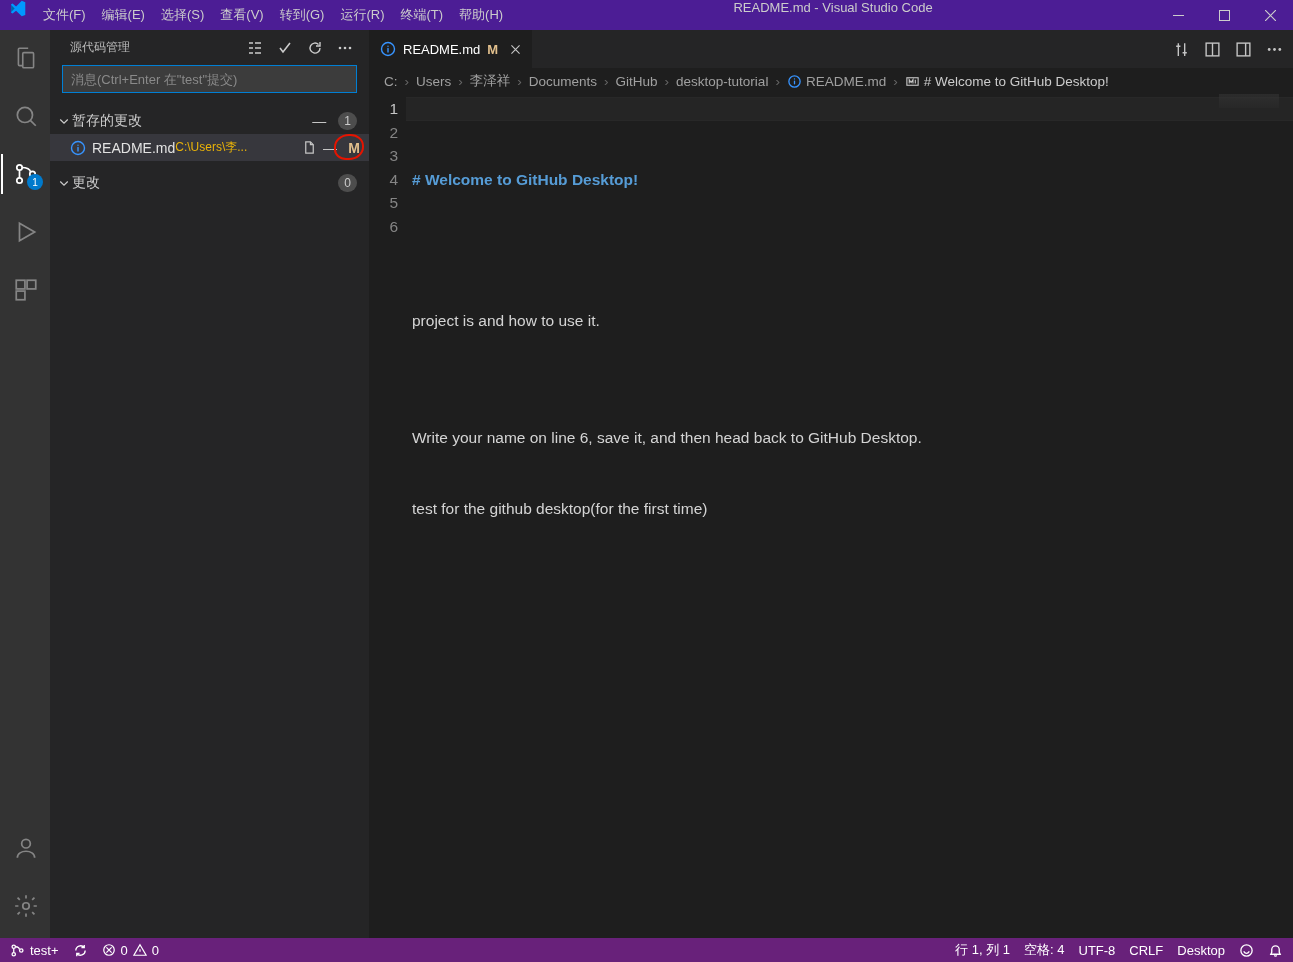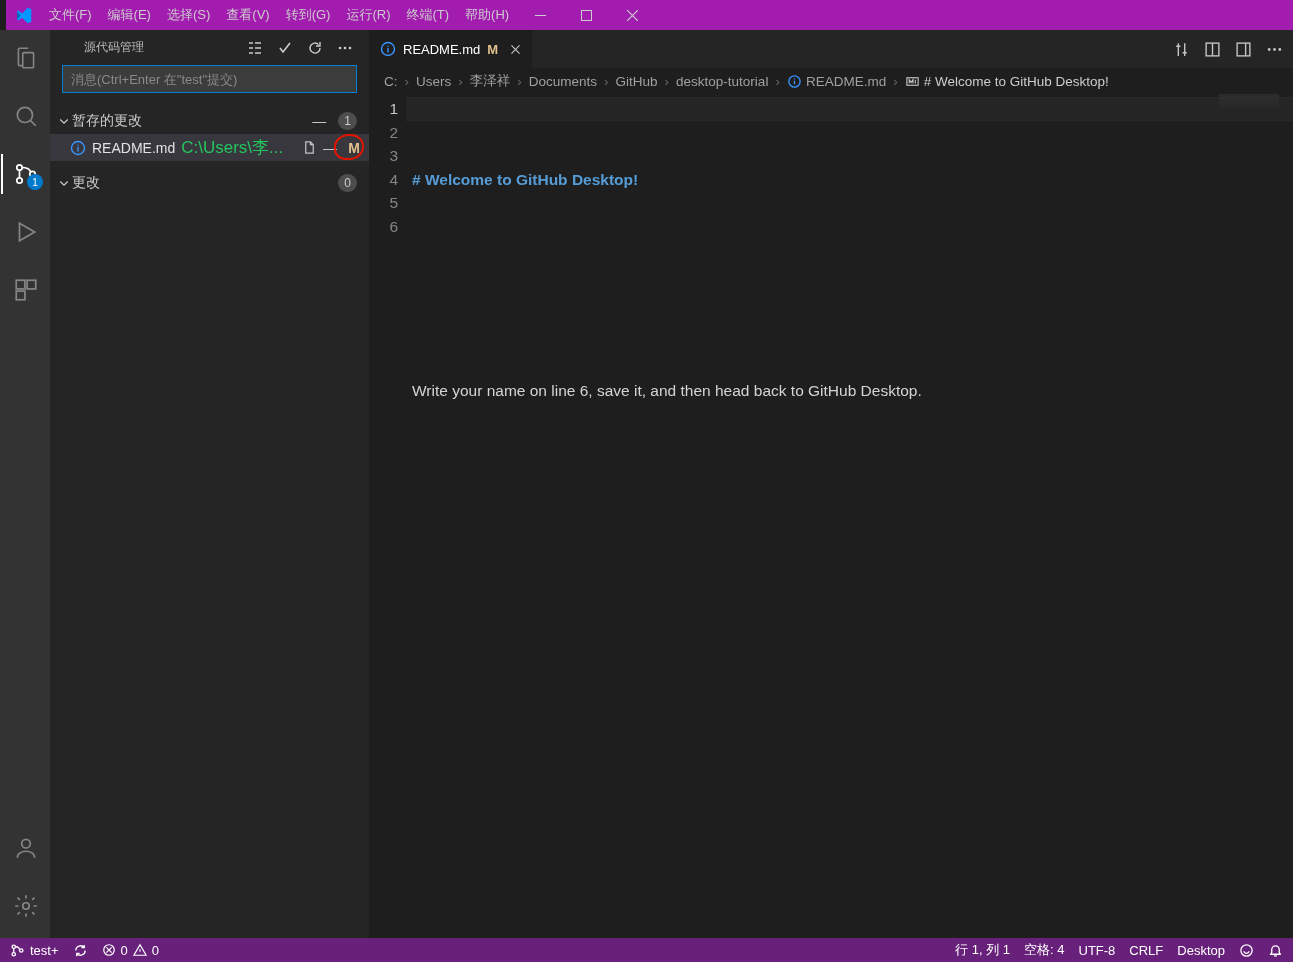--- a/index.html
+++ b/index.html
@@ -4,7 +4,7 @@
 <style>
 * { margin:0; padding:0; box-sizing:border-box; font-family:"Segoe UI","Microsoft YaHei",sans-serif; }
 body { width:1293px; height:962px; background:#1e1e1e; color:#cccccc; overflow:hidden; display:flex; flex-direction:column; }
-.titlebar { height:30px; background:#a21caf; display:flex; align-items:center; color:#cccccc; font-size:13px;margin-left:6px; }
+.titlebar { height:30px; background:#4c1d95; display:flex; align-items:flex-start; color:#cccccc; font-size:13px; }
 .titlebar .logo { width:35px; display:flex; align-items:center; justify-content:center; }
 .menu { display:flex; }
 .menu-item { padding:0 8px; line-height:30px; cursor:pointer; }

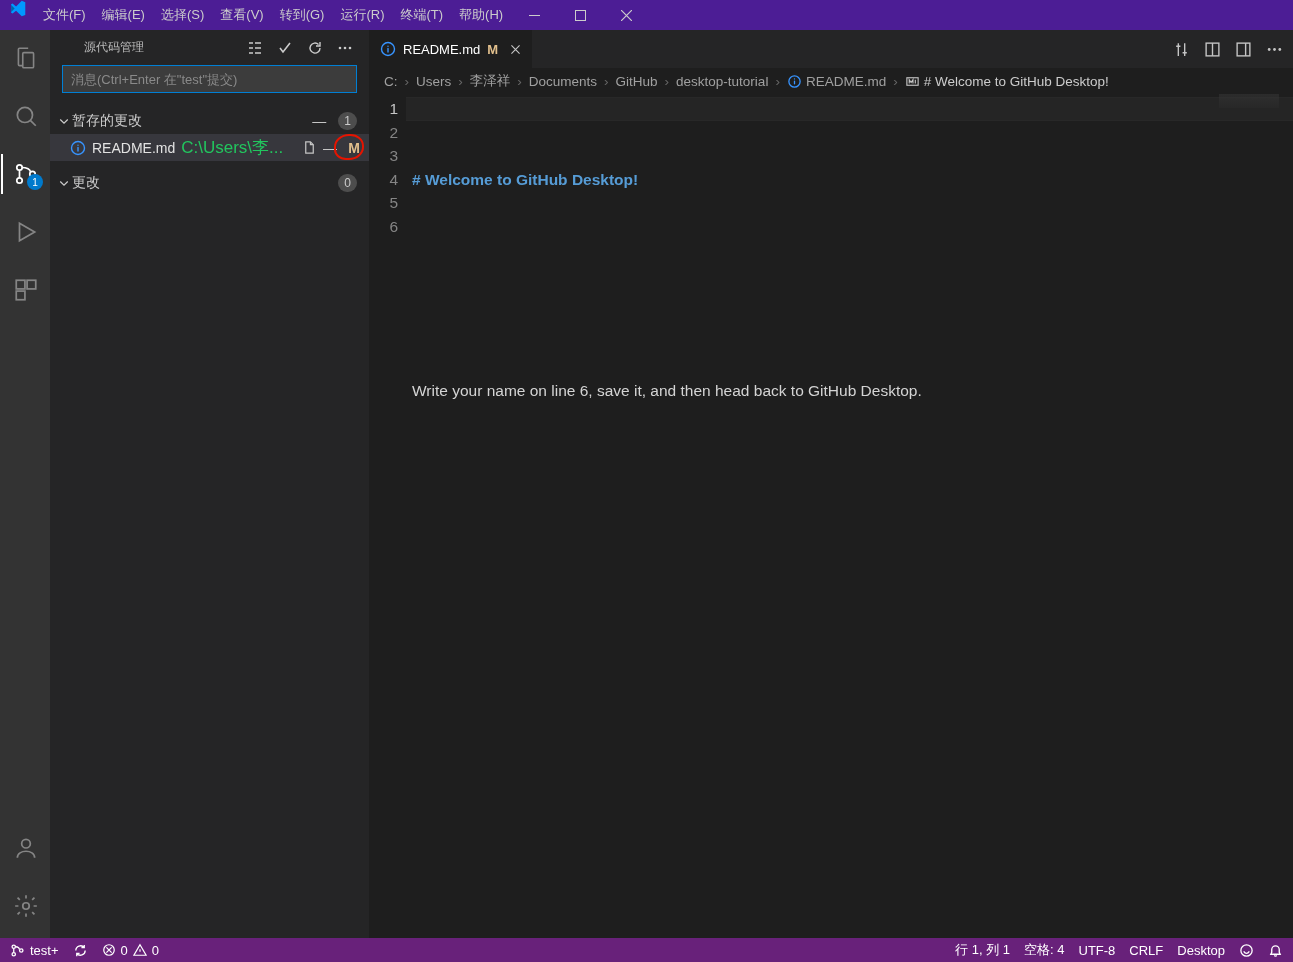--- a/index.html
+++ b/index.html
@@ -77,6 +77,7 @@
     <div class="menu-item">终端(T)</div>
     <div class="menu-item">帮助(H)</div>
   </div>
+  <div class="title-center">README.md - Visual Studio Code</div>
   <div class="win-controls">
     <div class="win-btn">
         <svg width="11" height="1">

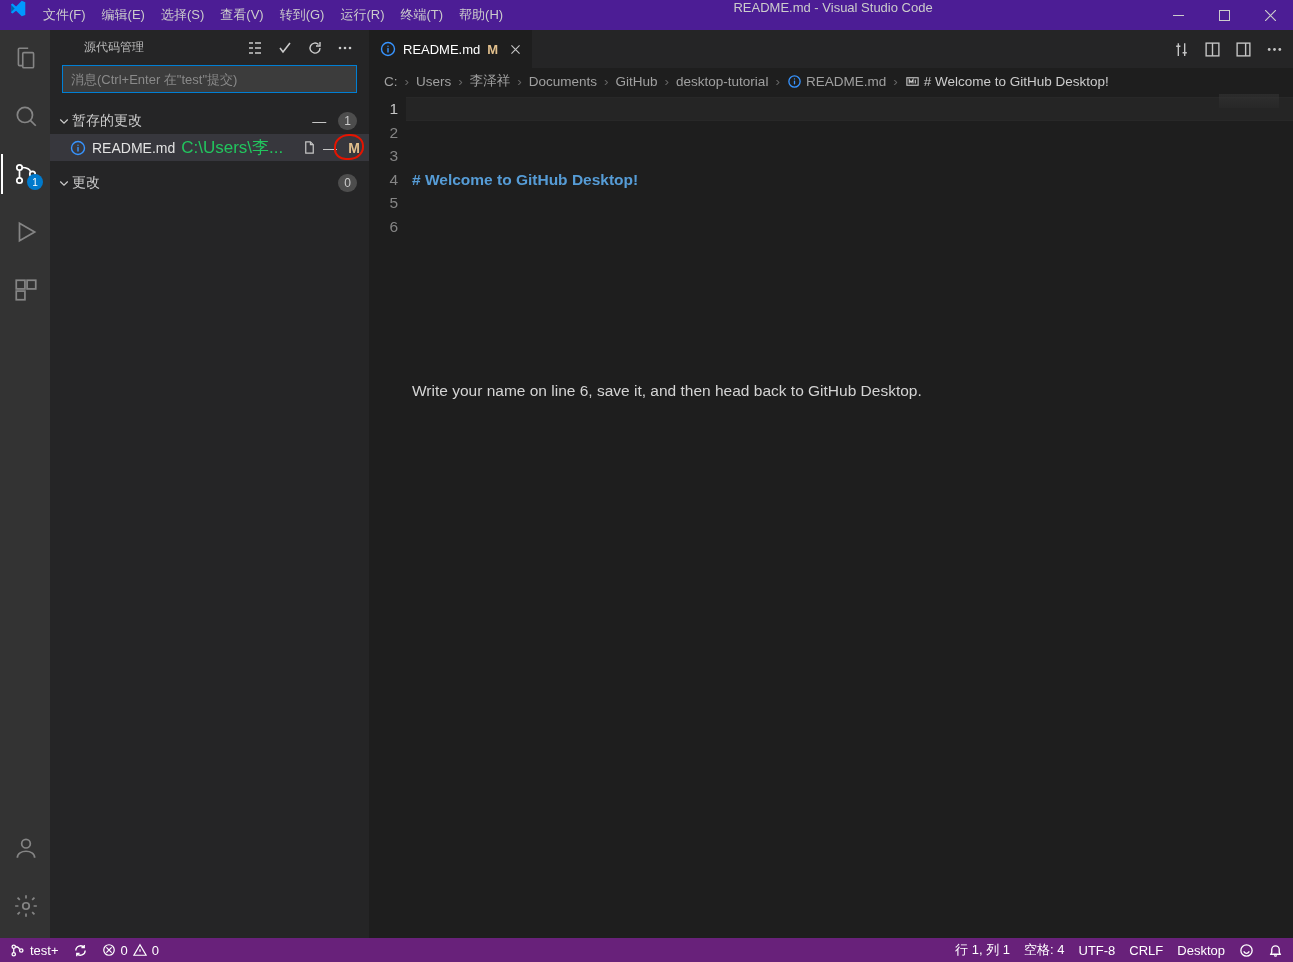--- a/index.html
+++ b/index.html
@@ -19,7 +19,7 @@
 .act-item.active { color:#ffffff; border-left:2px solid #ffffff; }
 .act-badge { position:absolute; bottom:4px; right:6px; background:#007acc; color:#fff; border-radius:10px; font-size:10px; min-width:16px; height:16px; display:flex; align-items:center; justify-content:center; padding:0 4px; }
 .sidebar { width:320px; background:#252526; display:flex; flex-direction:column; border-right:1px solid #1e1e1e; }
-.side-header { height:35px; display:flex; align-items:center; padding:0 16px 0 34px; font-size:12px; color:#bbbbbb; }
+.side-header { height:35px; display:flex; align-items:center; padding:0 16px 0 20px; font-size:12px; color:#bbbbbb; }
 .side-header .spacer { flex:1; }
 .side-actions { display:flex; gap:14px; align-items:center; }
 .side-actions .ic { width:16px; height:16px; display:flex; align-items:center; justify-content:center; color:#cccccc; }

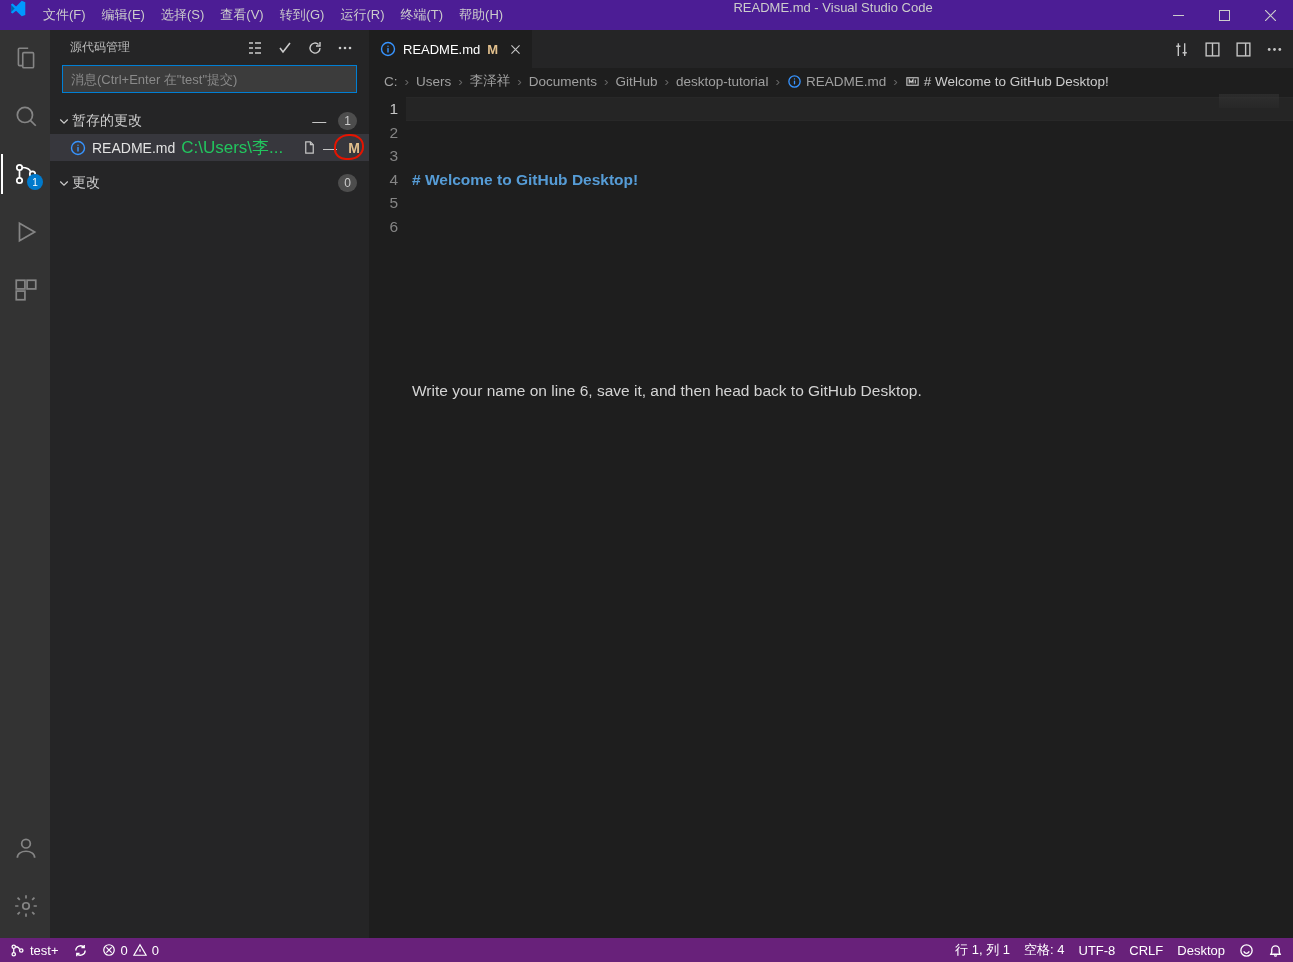--- a/index.html
+++ b/index.html
@@ -32,7 +32,7 @@
 .tree-row .badge { background:#4d4d4d; color:#cccccc; border-radius:10px; min-width:18px; height:18px; font-size:12px; display:flex; align-items:center; justify-content:center; padding:0 6px; margin-left:6px; }
 .file-row { display:flex; align-items:center; height:27px; padding:0 8px 0 20px; font-size:14px; color:#cccccc; background:#37373d; }
 .file-row .fname { color:#e2e2e2; }
-.file-row .fpath { color:#22c55e; font-size:17px; margin-left:6px; flex:1; white-space:nowrap; overflow:hidden; text-overflow:ellipsis; }
+.file-row .fpath { color:#eab308; font-size:12px; flex:1; white-space:nowrap; overflow:hidden; text-overflow:ellipsis; }
 .file-row .actions { display:flex; align-items:center; gap:6px; position:relative; }
 .status-letter { color:#e2c08d; font-weight:600; margin-left:4px; width:14px; text-align:center; }
 .circle-mark { position:absolute; width:30px; height:26px; border:2px solid #e51400; border-radius:50% 45% 50% 40%; left:284px; top:0px; pointer-events:none; }

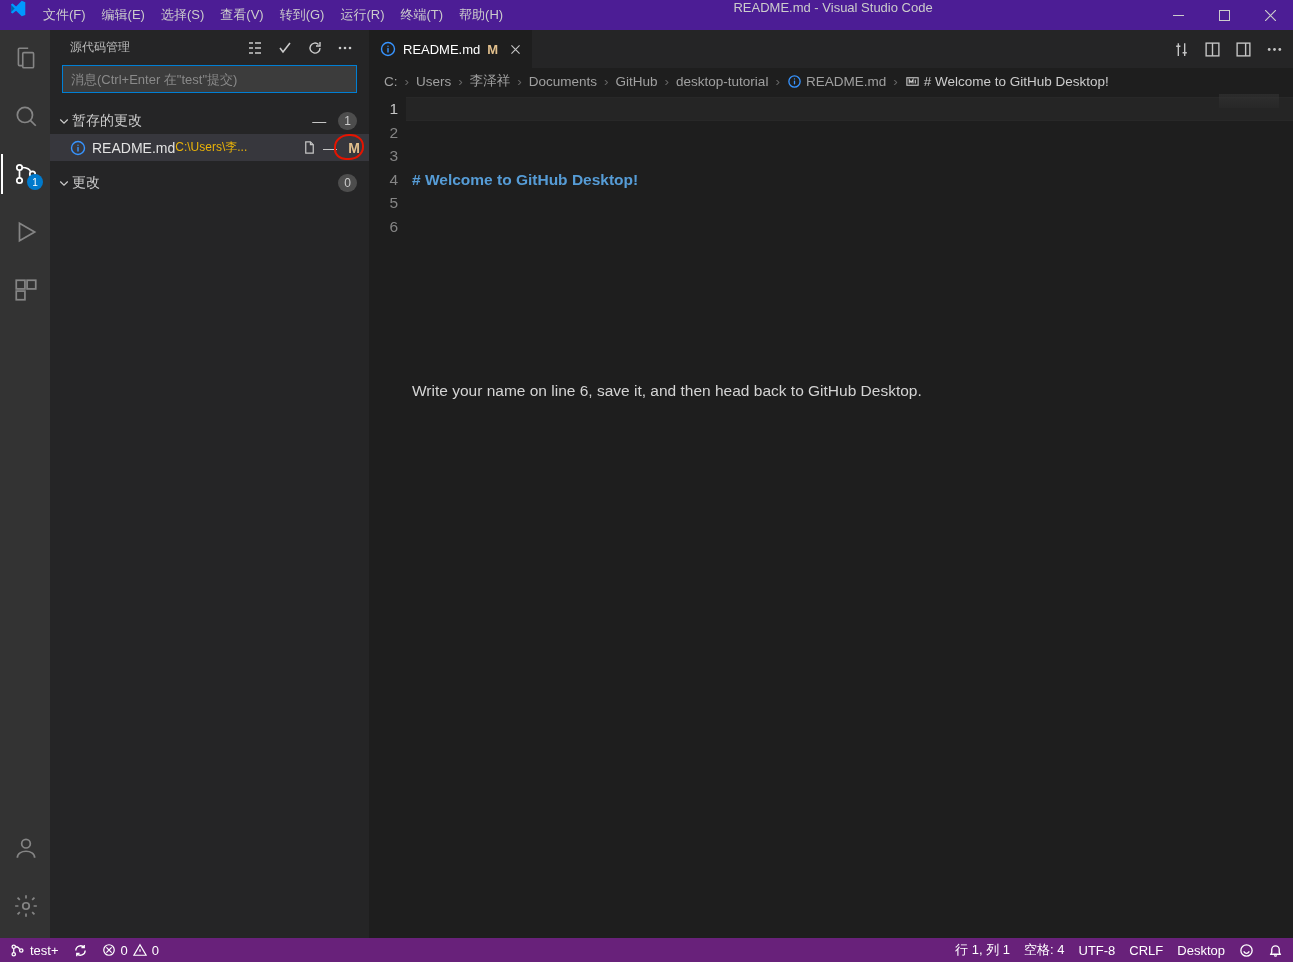--- a/index.html
+++ b/index.html
@@ -318,6 +318,7 @@
         <div class="cur-line" style="top:3px"></div>
         <div><span class="hl-header"># Welcome to GitHub Desktop!</span></div>
         <div>&nbsp;</div>
+        <div style="margin-top:-23.5px;position:relative;top:23.5px">project is and how to use it.</div>
         <div>&nbsp;</div>
         <div>Write your name on line 6, save it, and then head back to GitHub Desktop.</div>
         <div class="minimap"></div>

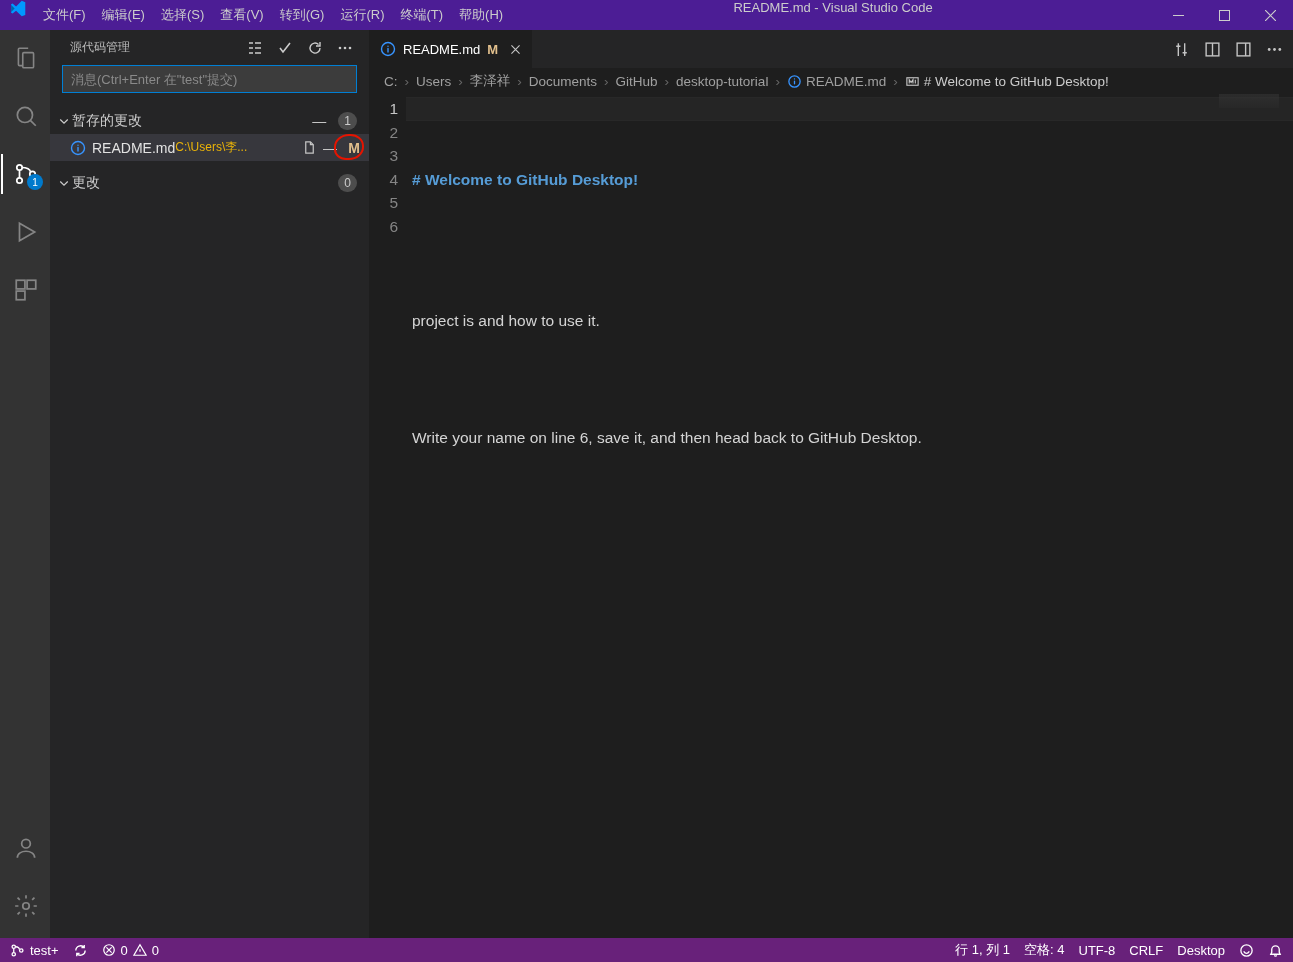--- a/index.html
+++ b/index.html
@@ -321,6 +321,7 @@
         <div style="margin-top:-23.5px;position:relative;top:23.5px">project is and how to use it.</div>
         <div>&nbsp;</div>
         <div>Write your name on line 6, save it, and then head back to GitHub Desktop.</div>
+        <div>test for the github desktop(for the first time)</div>
         <div class="minimap"></div>
       </div>
     </div>

